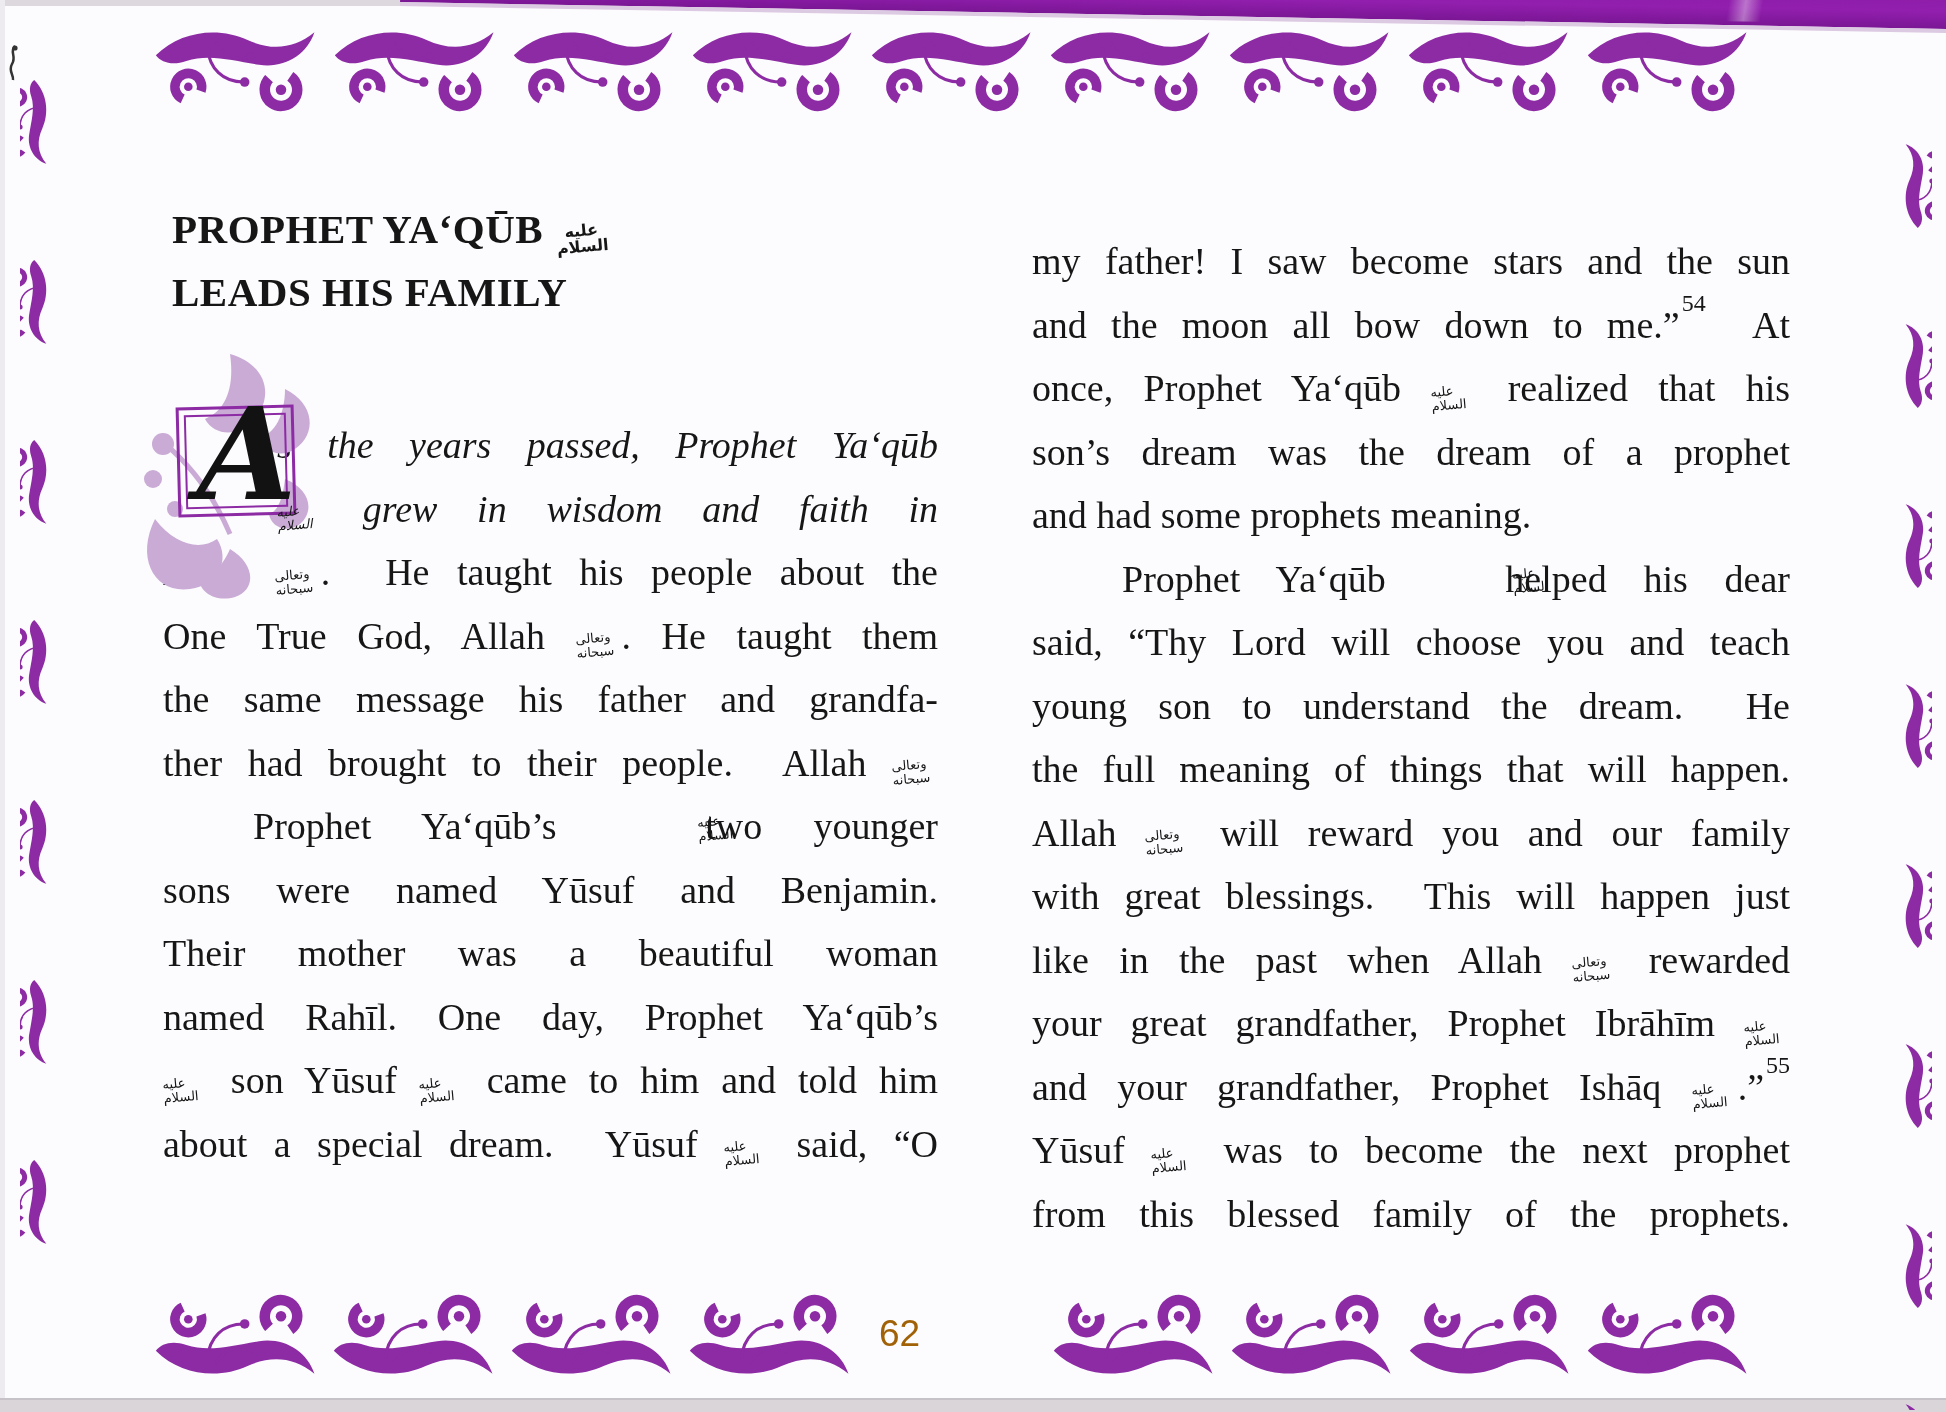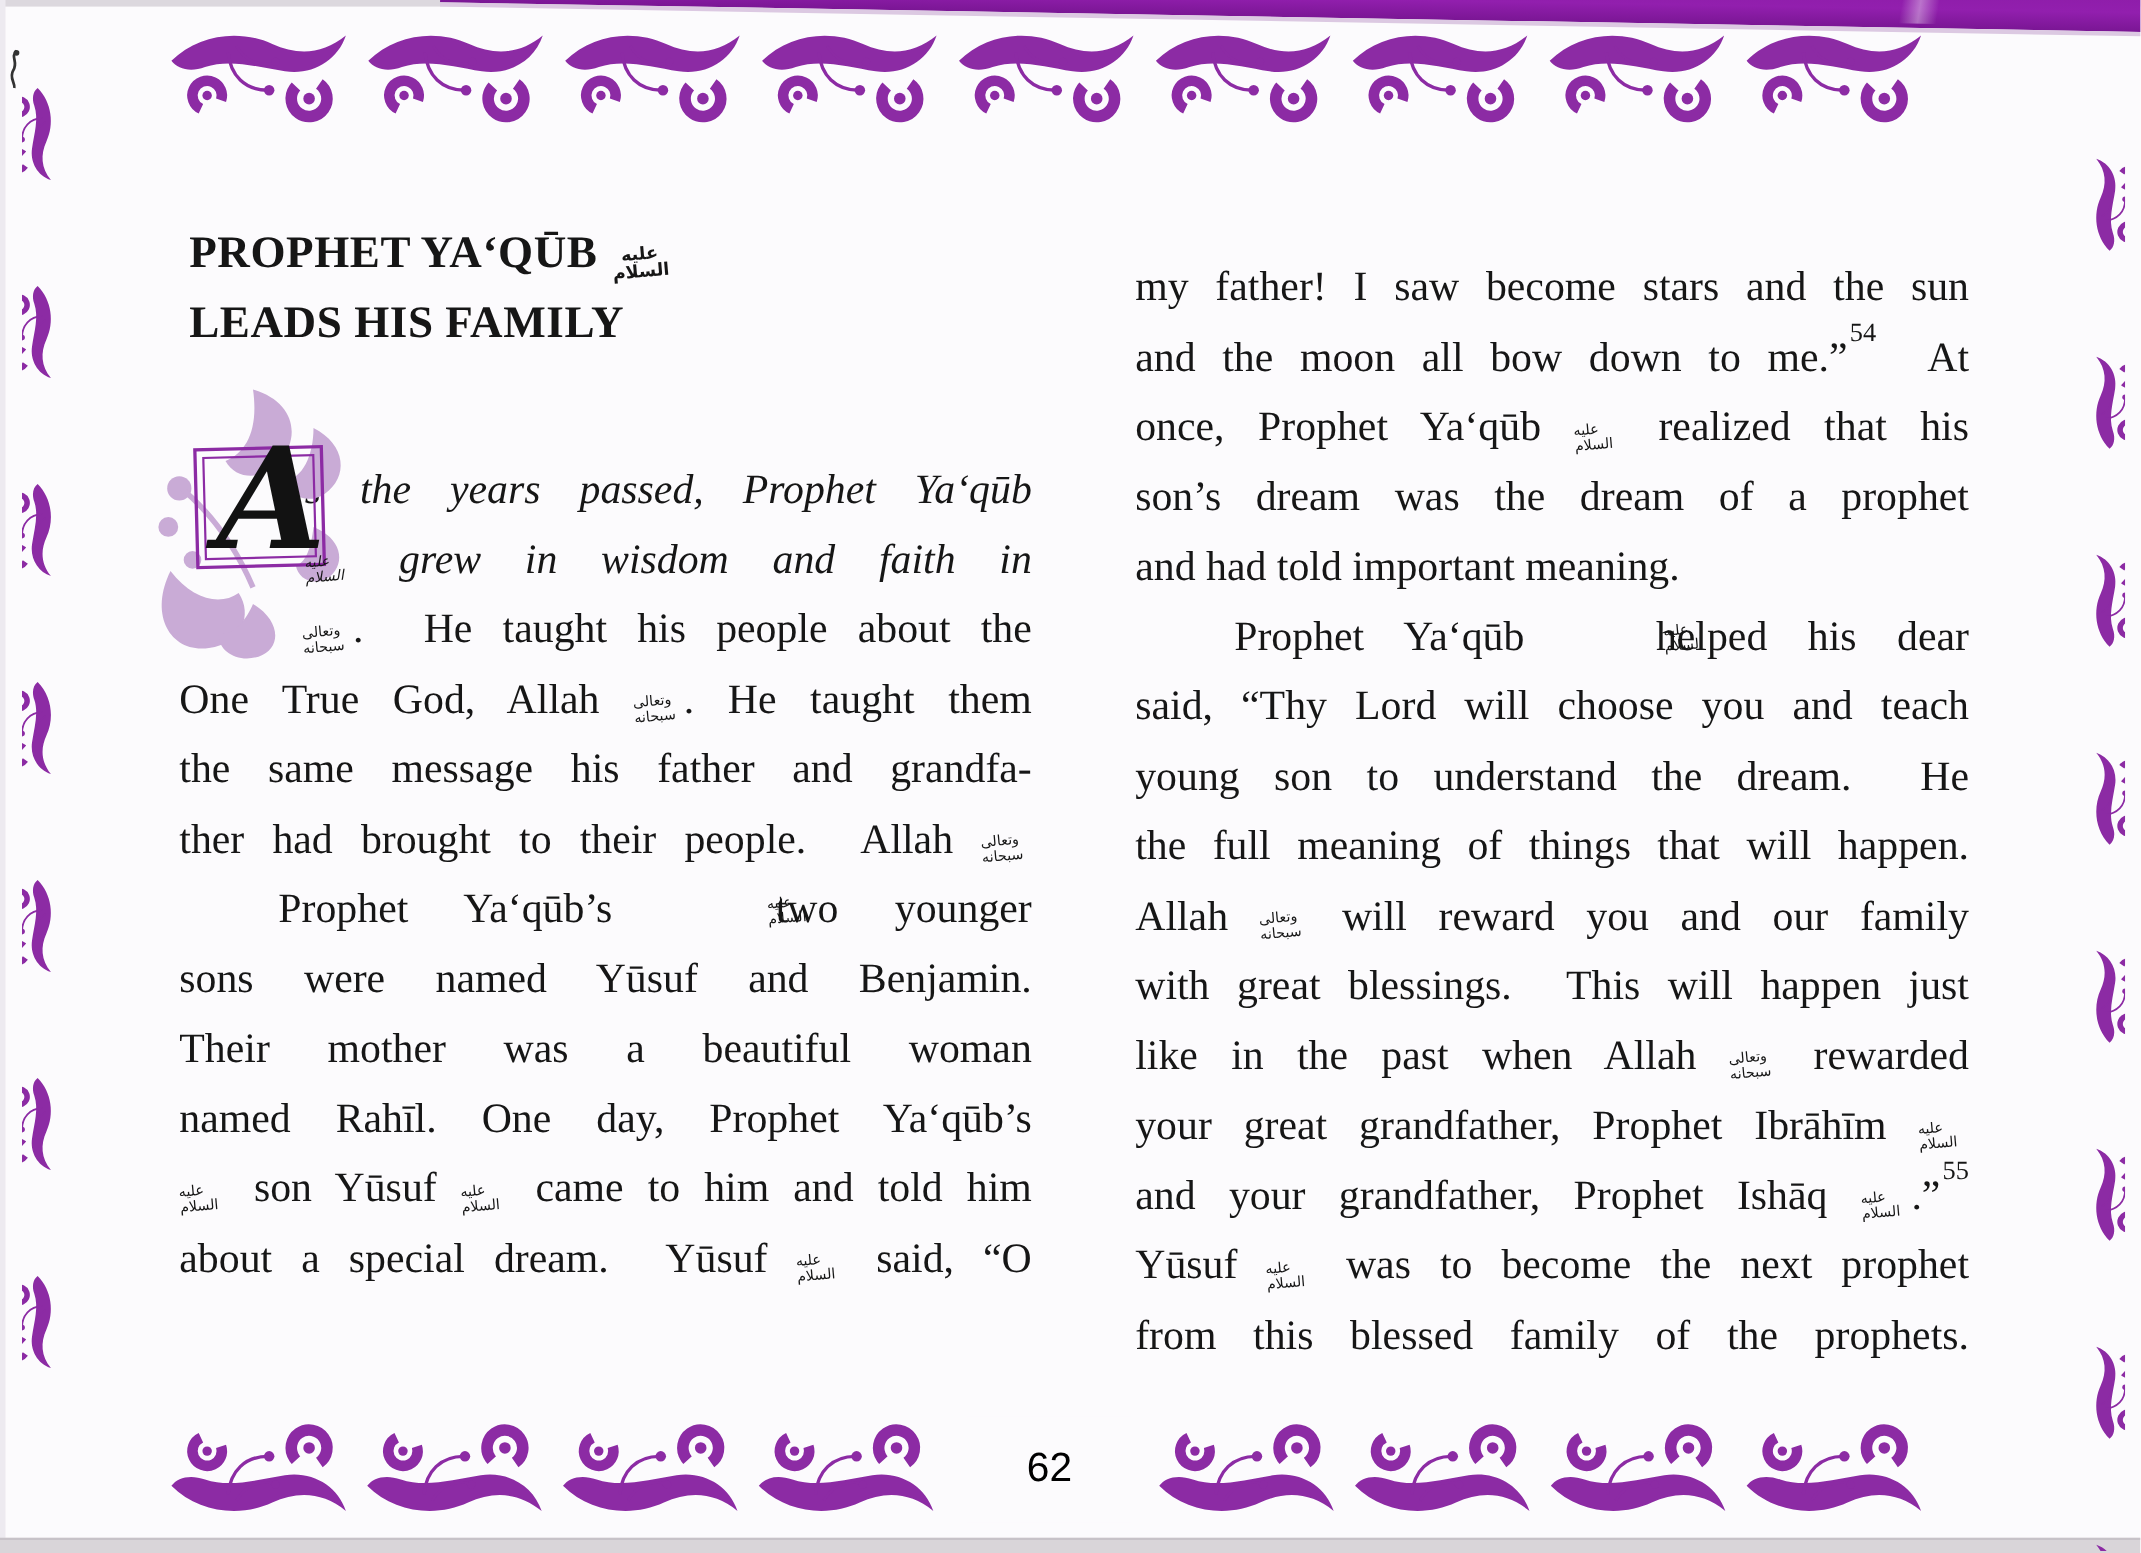--- a/index.html
+++ b/index.html
@@ -243,7 +243,7 @@
         <div class="bodyline">and the moon all bow down to me.”<sup>54</sup>&nbsp; At</div>
         <div class="bodyline">once, Prophet Ya‘qūb <span class="hon"><span>عليه</span><span>السلام</span></span> realized that his</div>
         <div class="bodyline">son’s dream was the dream of a prophet</div>
-        <div class="bodyline endline">and had told important meaning.</div>
+        <div class="bodyline endline">and had some prophets meaning.</div>
         <div class="bodyline indent">Prophet Ya‘qūb <span class="hon"><span>عليه</span><span>السلام</span></span> helped his dear</div>
         <div class="bodyline">said, “Thy Lord will choose you and teach</div>
         <div class="bodyline">young son to understand the dream.&nbsp; He</div>

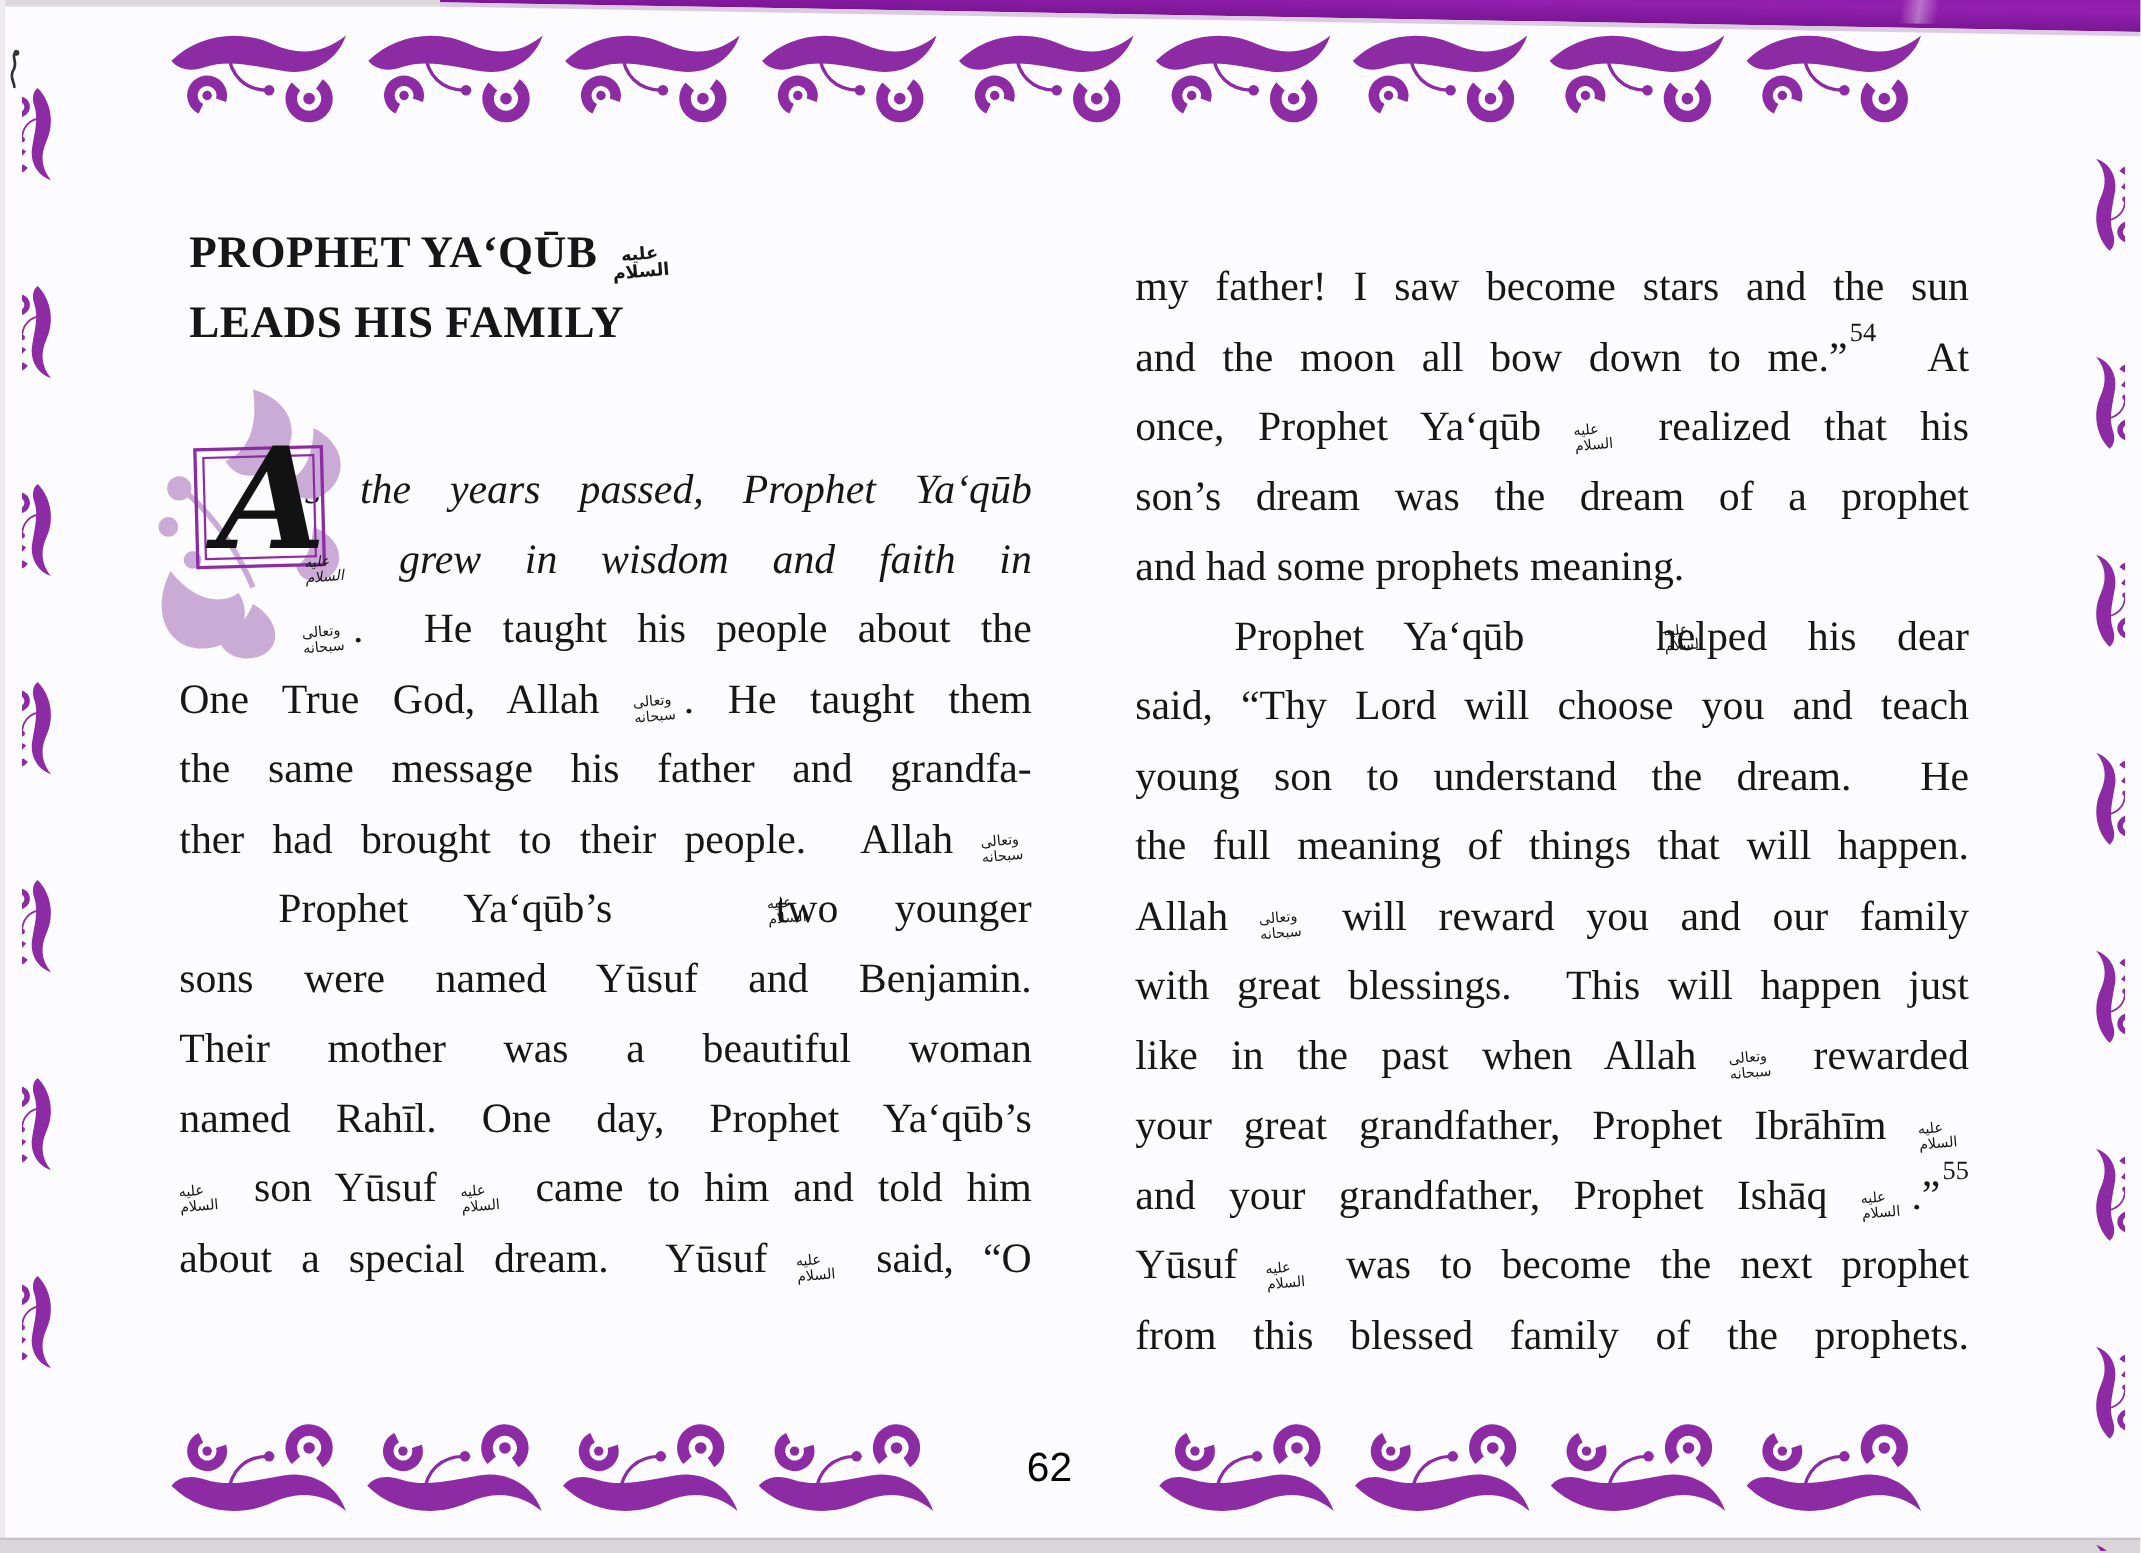--- a/index.html
+++ b/index.html
@@ -25,8 +25,8 @@
   #strip-bottom{left:152px;top:1288px;width:1604px;height:96px;justify-content:space-between;align-items:flex-start;}
   #strip-left{left:20px;top:78px;width:92px;height:1252px;flex-direction:column;justify-content:space-between;}
   #strip-right{left:1840px;top:58px;width:92px;height:1352px;flex-direction:column;gap:8px;overflow:hidden;}
-  .pagenum-slot{width:150px;height:96px;line-height:92px;text-align:center;background:var(--paper);
-      font-family:"Liberation Sans", sans-serif;font-size:37px;color:#000000;}
+  .pagenum-slot{width:150px;height:96px;line-height:92px;background:var(--paper);
+      font-family:"Liberation Sans", sans-serif;font-size:37px;color:#a16207;}
   
   .chapter-title{position:absolute;left:172px;top:198px;z-index:3;color:var(--text);
       font-weight:bold;font-size:41px;line-height:63px;letter-spacing:0.5px;}

